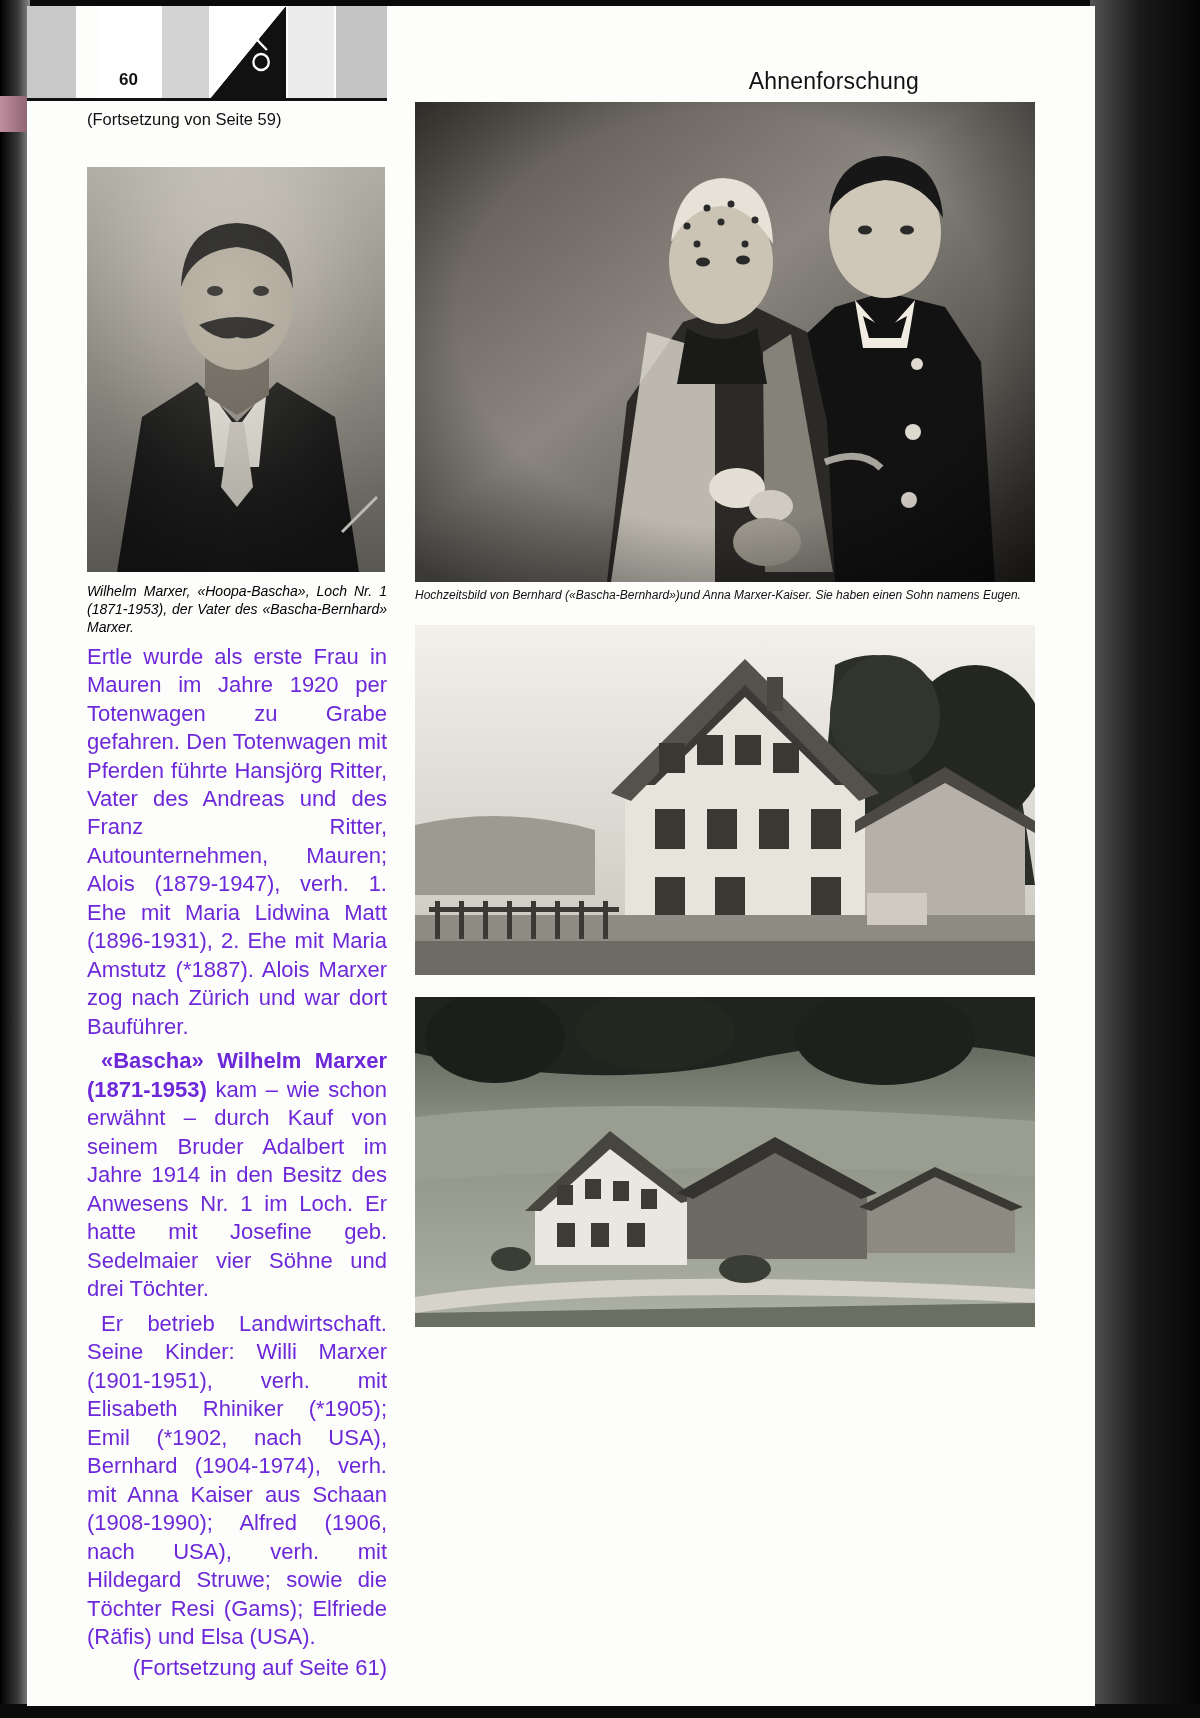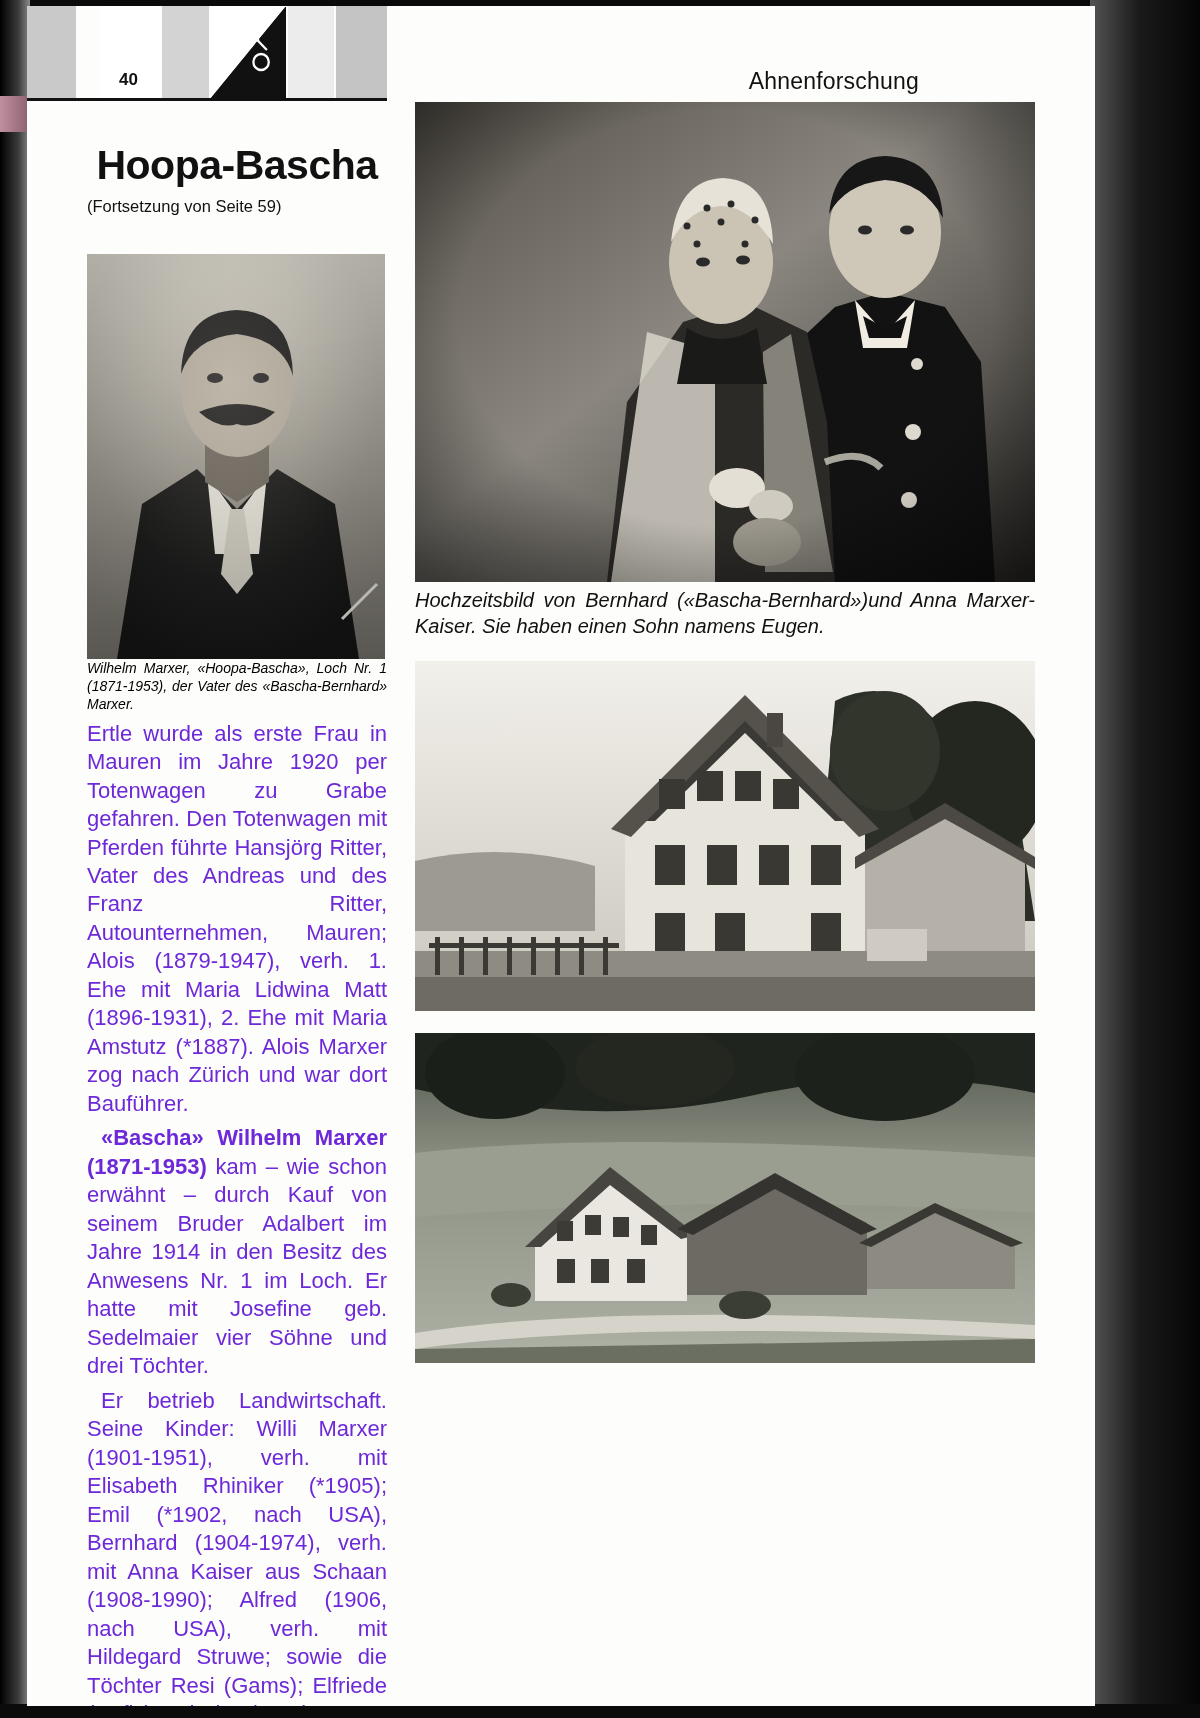--- a/index.html
+++ b/index.html
@@ -170,7 +170,7 @@
       <div class="bar b7"></div>
     </div>
     <div class="hdr-rule"></div>
-    <div class="pagenum">40</div>
+    <div class="pagenum">60</div>
     <div class="hdr-title">Ahnenforschung</div>
   </div>
 

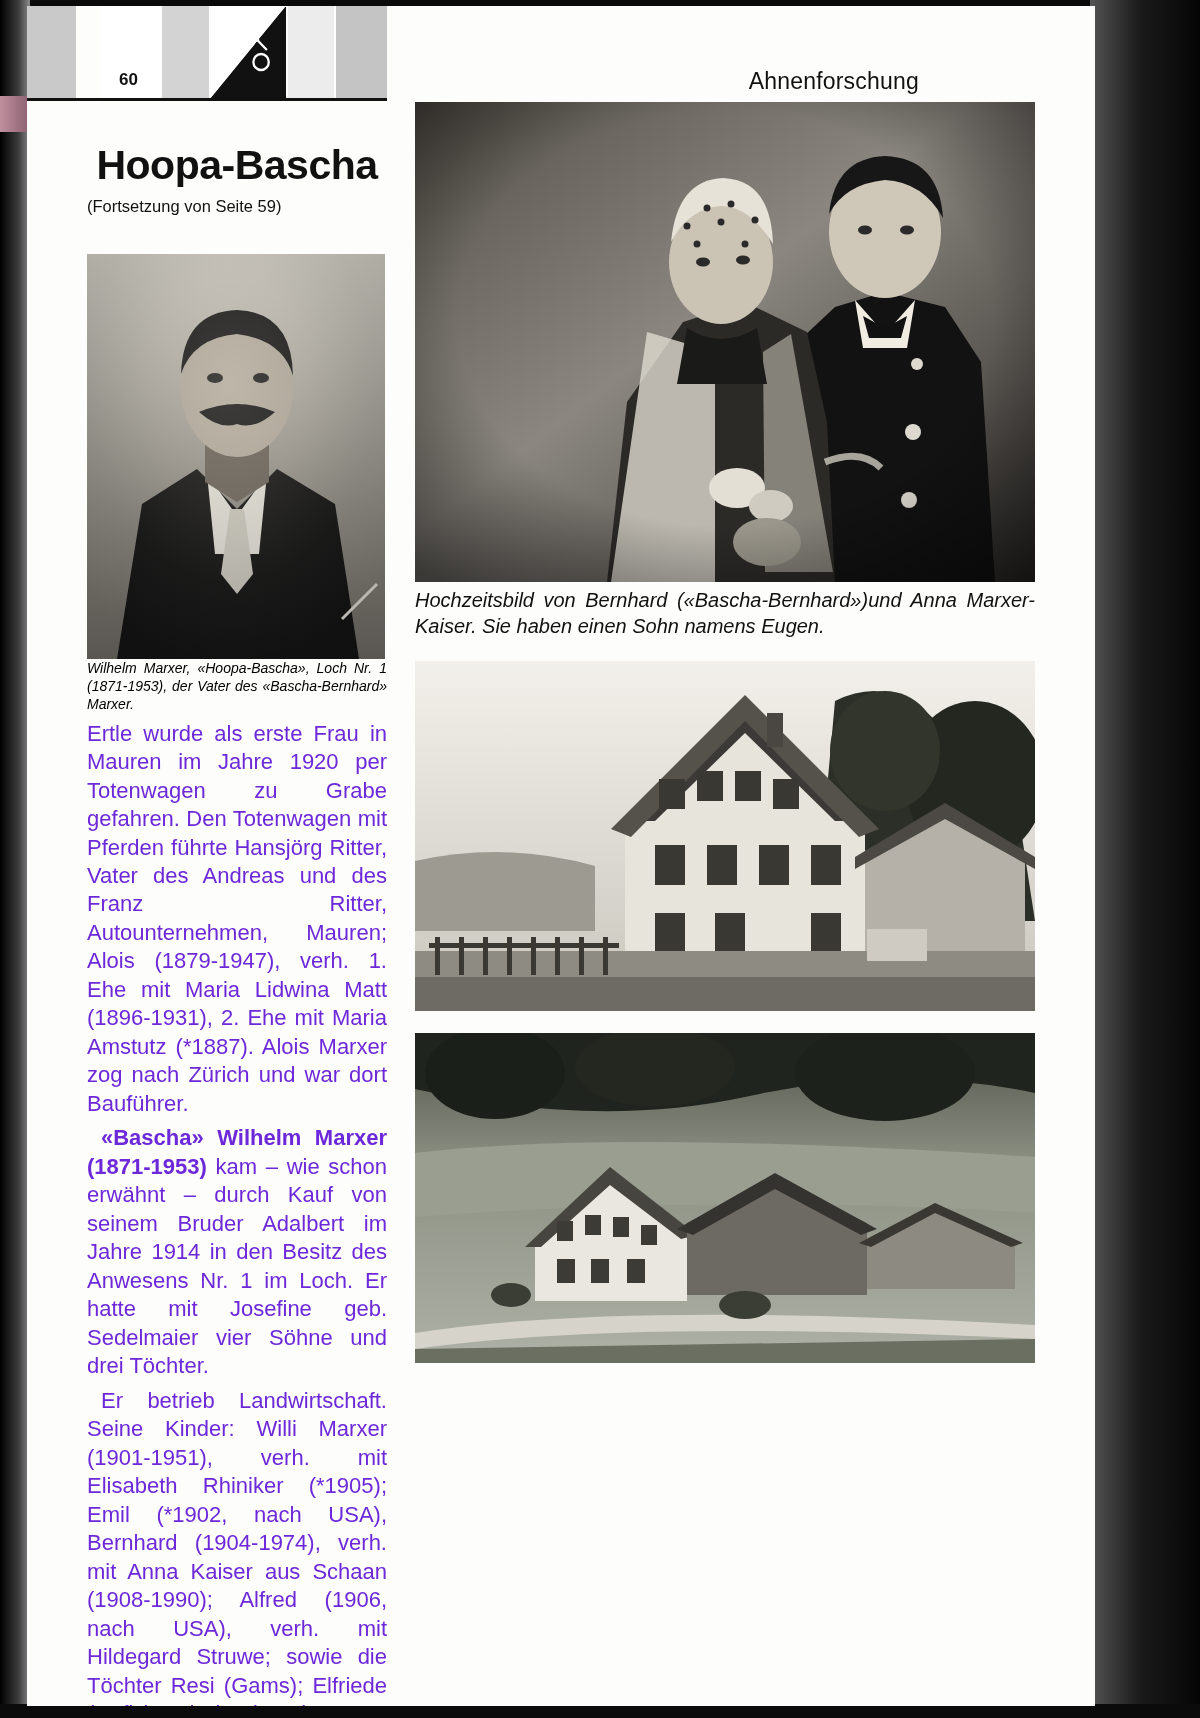--- a/index.html
+++ b/index.html
@@ -178,7 +178,6 @@
 
     <div class="col-left">
 
-      <h1 class="title">Hoopa-Bascha</h1>
       <div class="subtitle">(Fortsetzung von Seite 59)</div>
 
       <div class="photo ph-portrait">

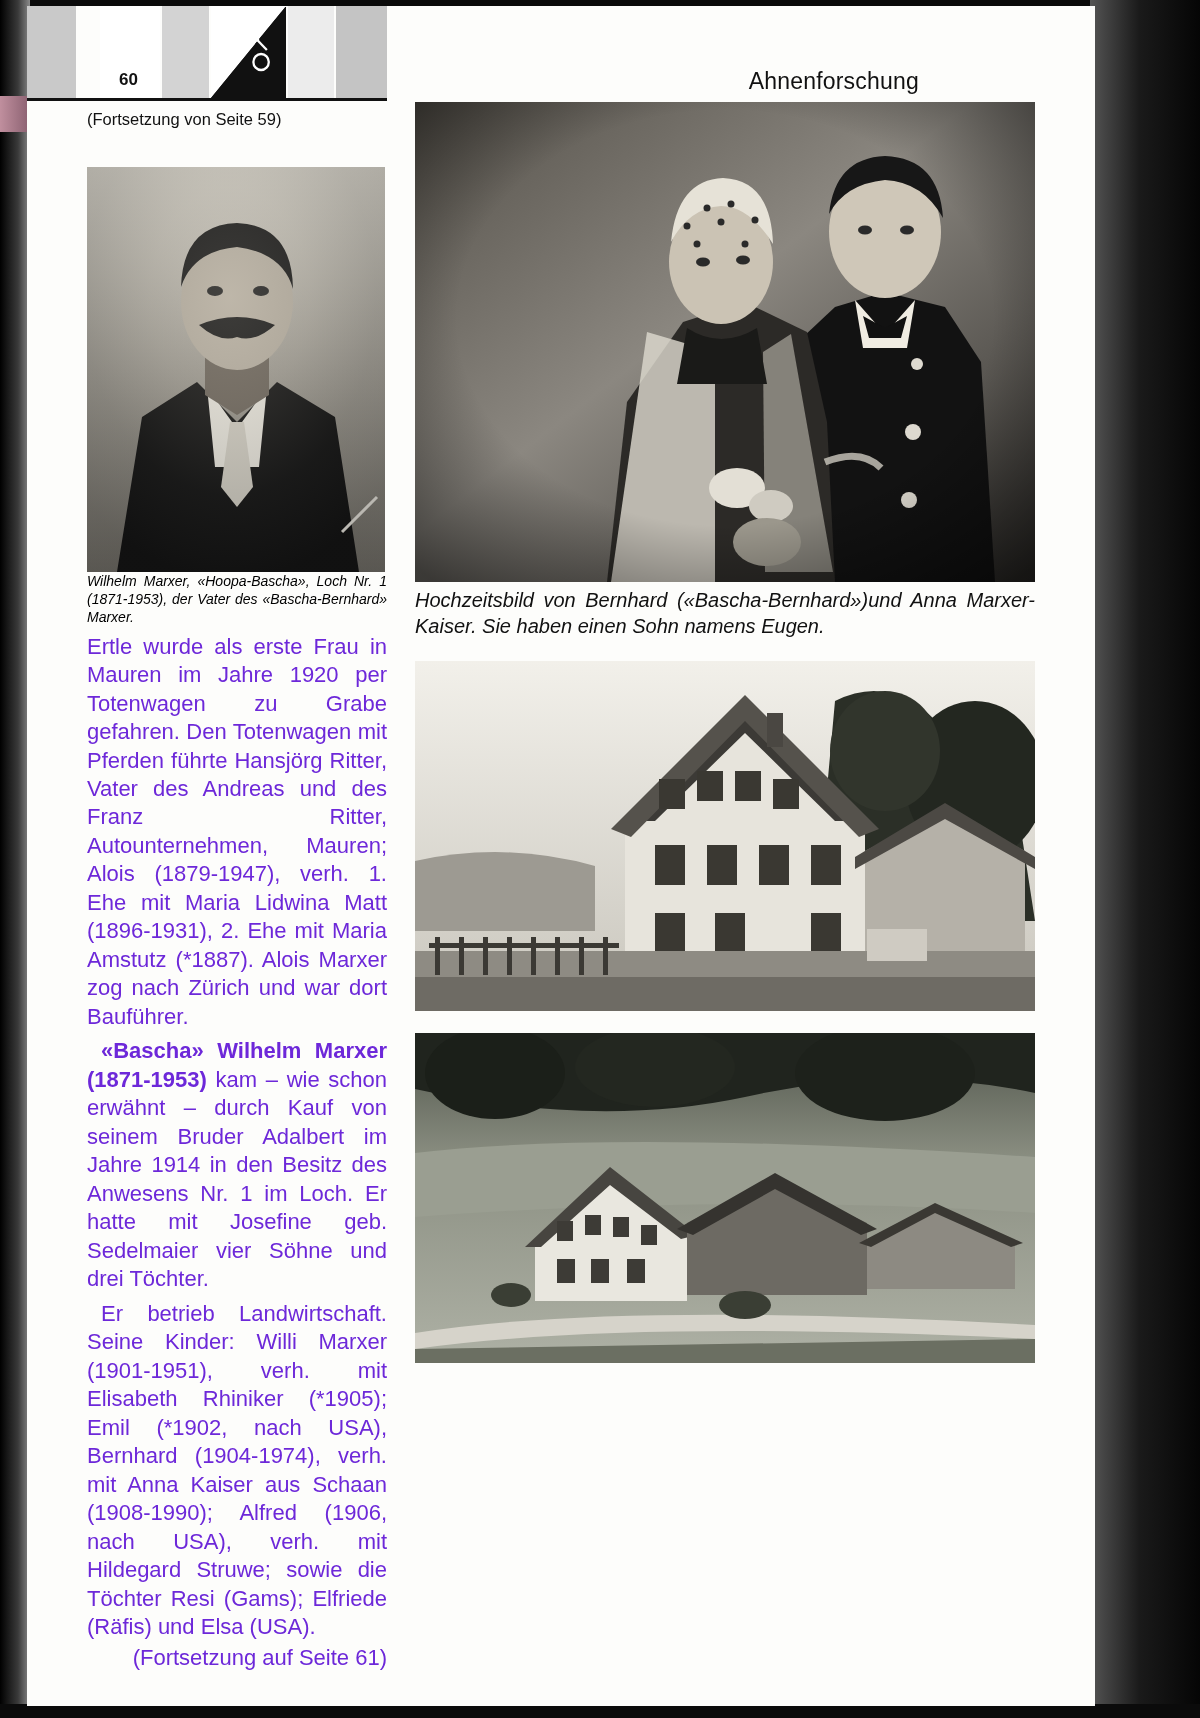--- a/index.html
+++ b/index.html
@@ -104,7 +104,7 @@
 
   .cap-portrait {
     font-size:14px; line-height:1.3; font-style:italic;
-    text-align:justify;
+    margin-top:10px; text-align:justify;
   }
 
   p.body {

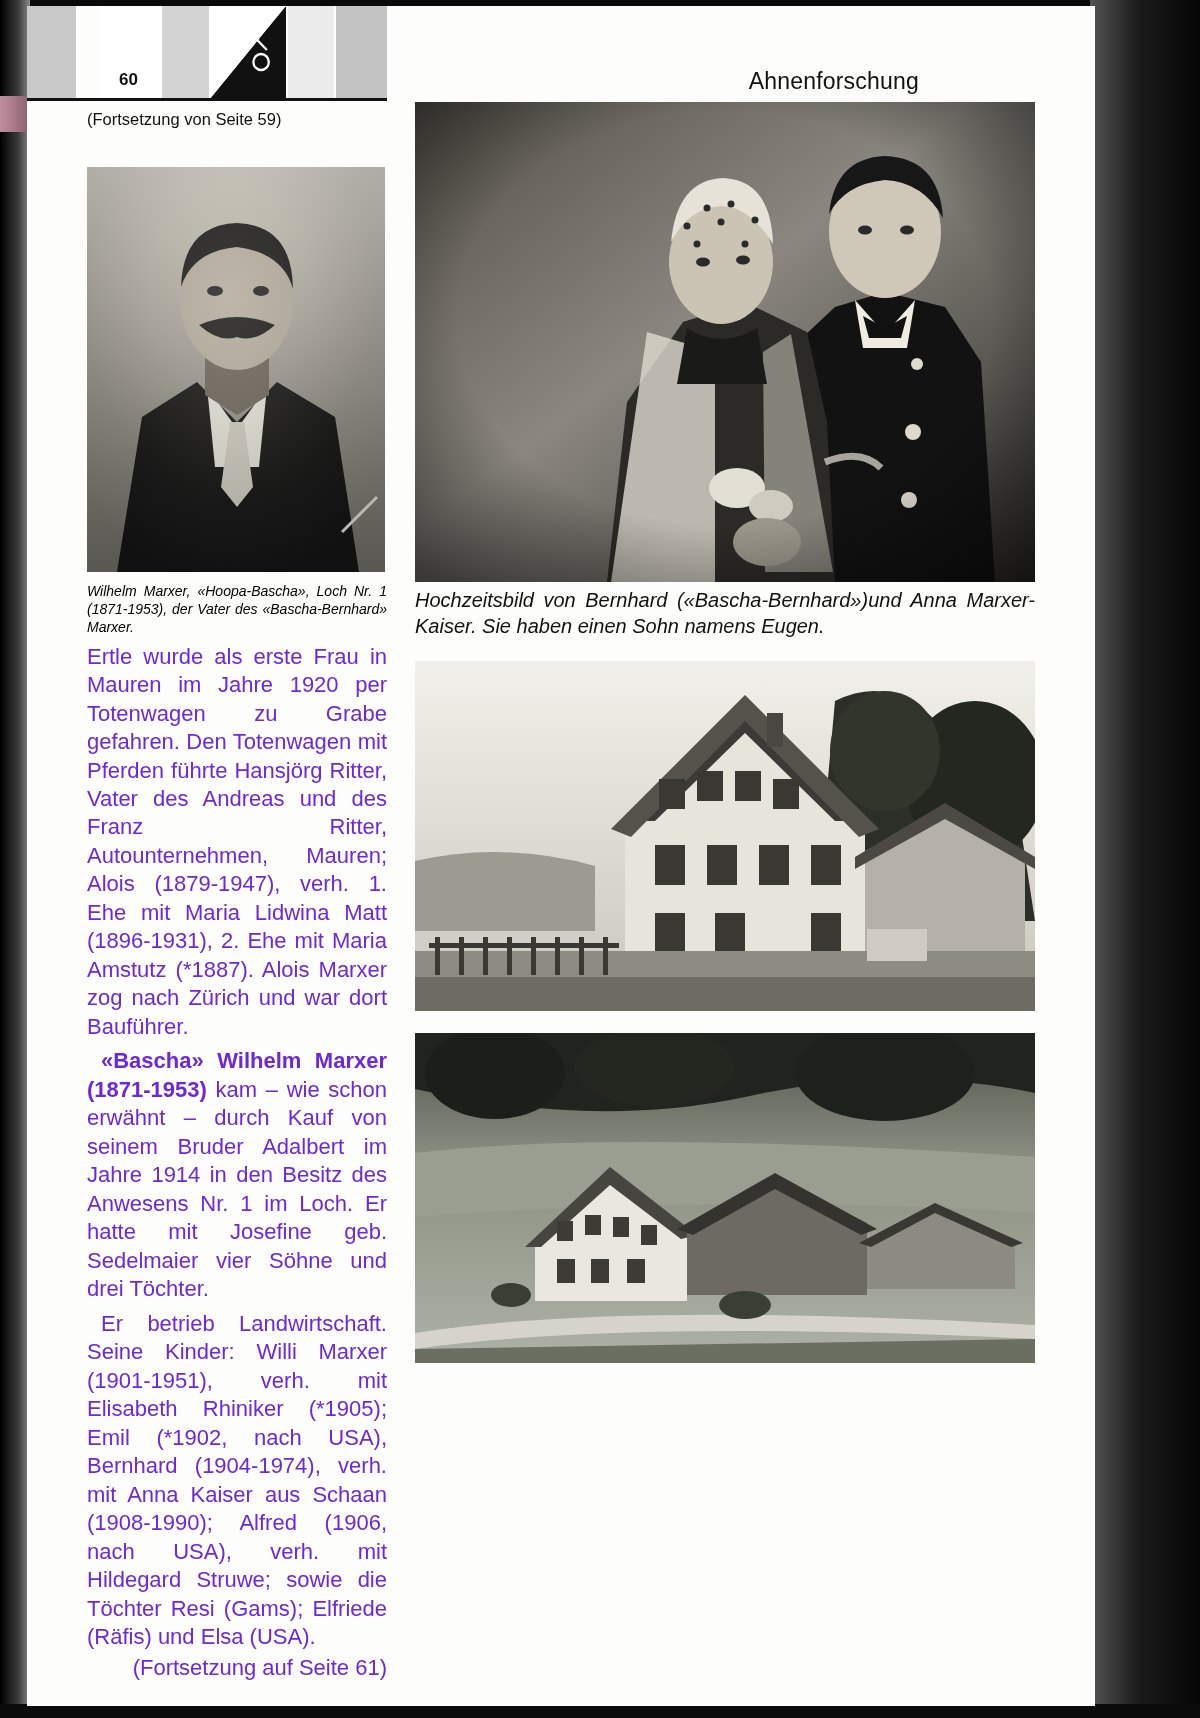--- a/index.html
+++ b/index.html
@@ -95,7 +95,7 @@
   .ph-aerial   { width:620px; height:330px; margin-top:22px; }
 
   .caption {
-    font-size:20px; line-height:1.28;
+    font-size:12px; line-height:1.28;
     font-style:italic; color:#111;
     margin-top:7px;
     text-align:justify;

